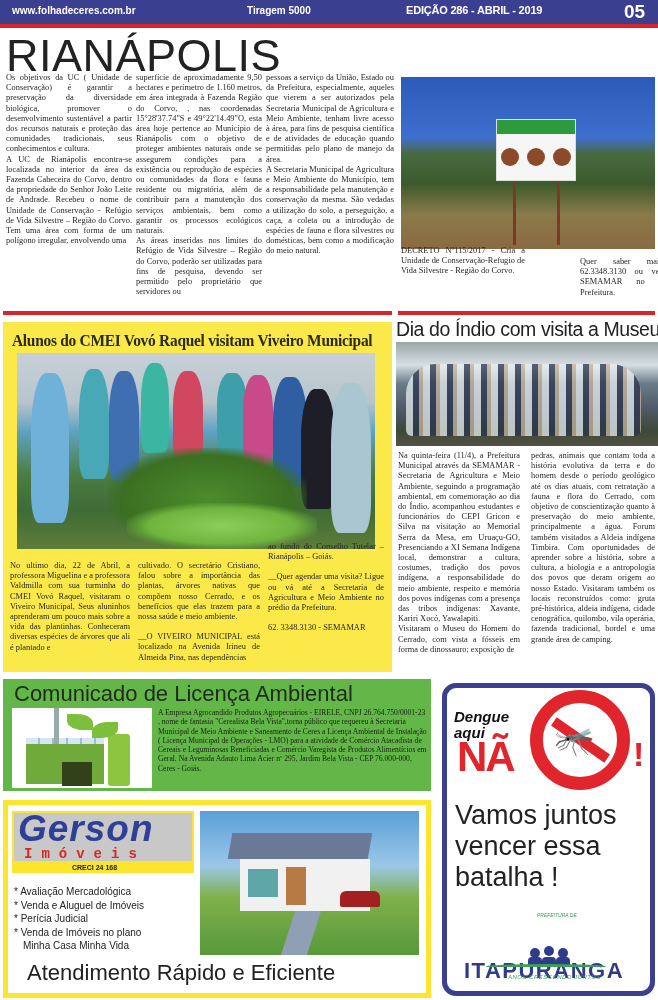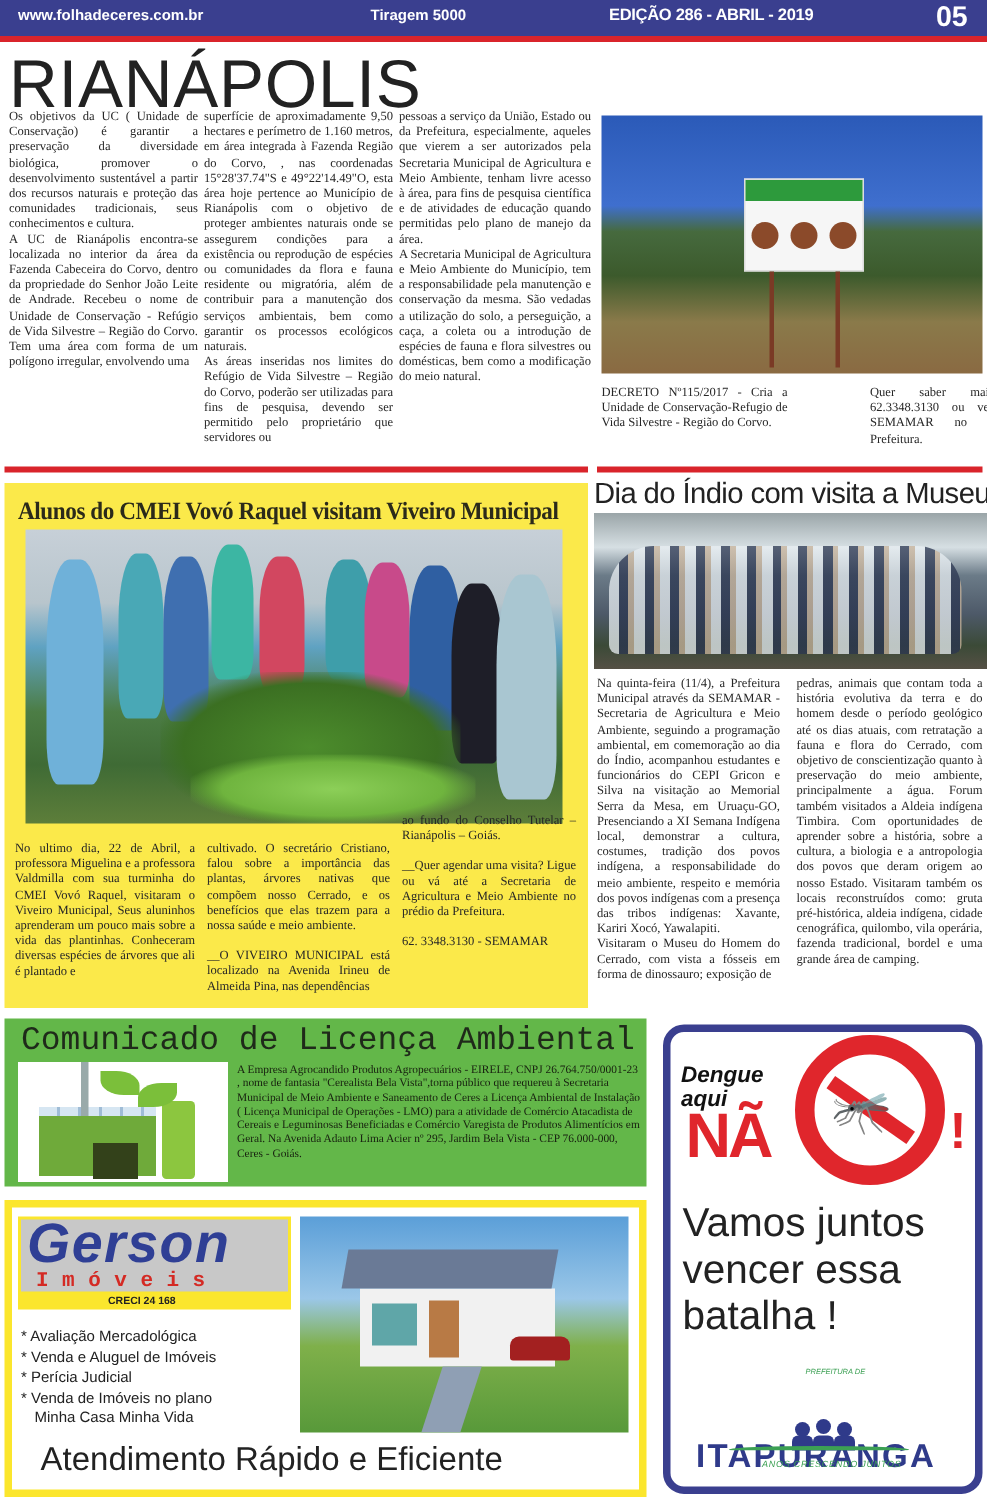--- a/index.html
+++ b/index.html
@@ -129,7 +129,7 @@
   <div class="post" style="left:156px;"></div>
 </div>
 
-<div class="col" style="left:401px; top:257px; width:124px;">DECRETO Nº115/2017 - Cria a Unidade de Conservação-Refugio de Vida Silvestre - Região do Corvo.</div>
+<div class="col" style="left:401px; top:246px; width:124px;">DECRETO Nº115/2017 - Cria a Unidade de Conservação-Refugio de Vida Silvestre - Região do Corvo.</div>
 <div class="col" style="left:532px; top:257px; width:122px;margin-left:48px;">Quer saber mais? Ligue 62.3348.3130 ou venha até a SEMAMAR no prédio da Prefeitura.</div>
 
 <div class="redsep" style="left:3px; top:311px; width:389px;"></div>

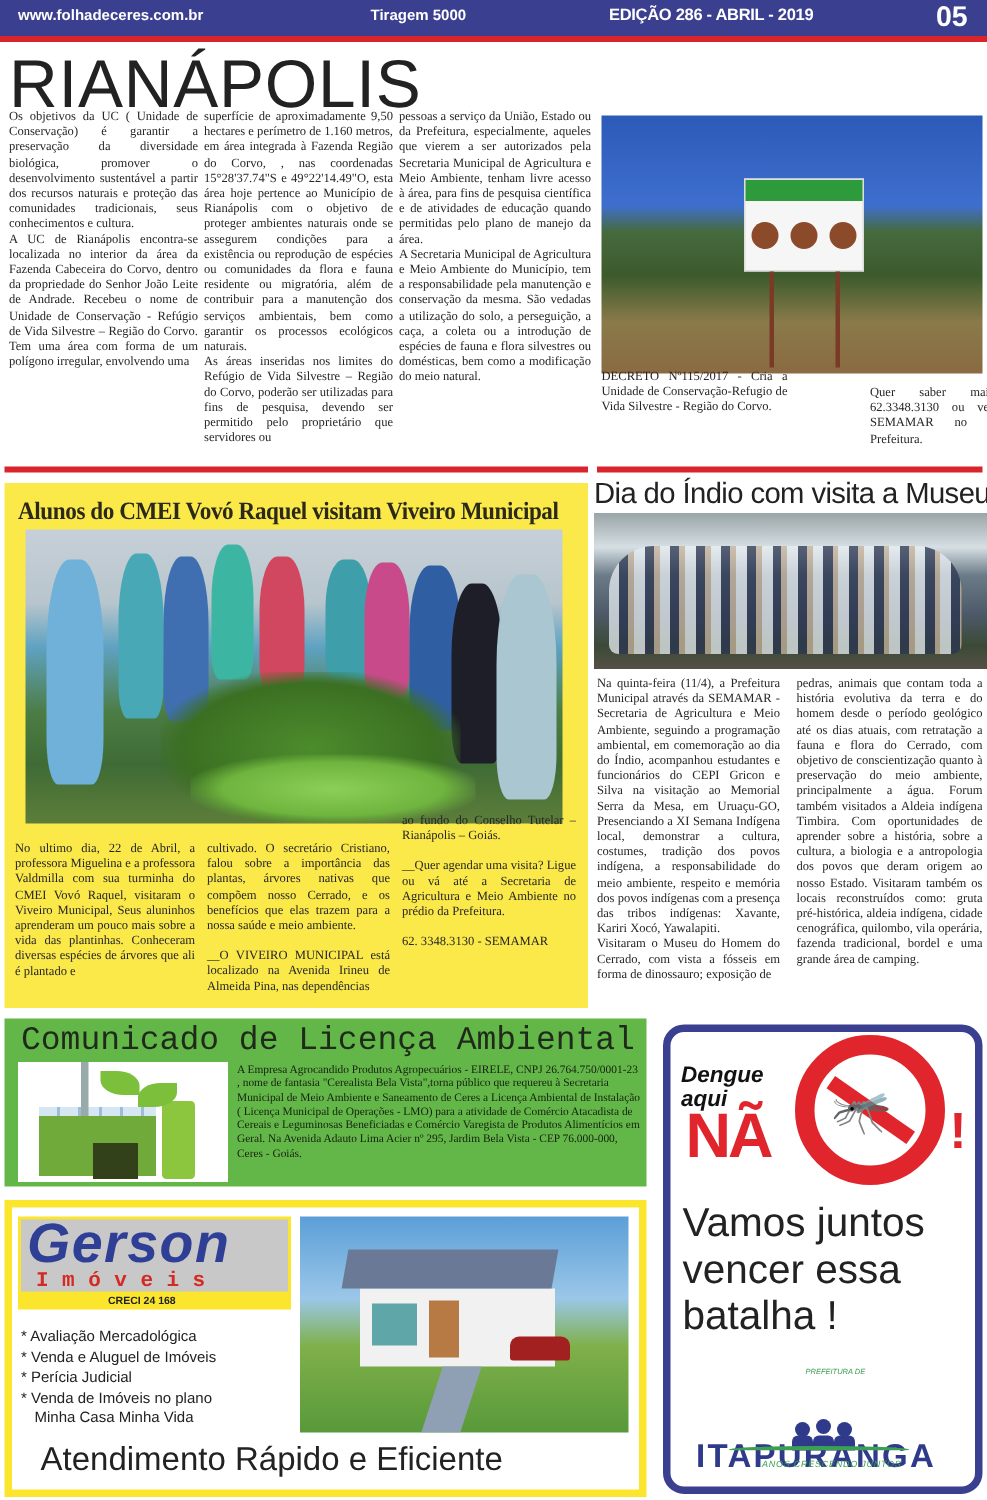--- a/index.html
+++ b/index.html
@@ -46,7 +46,7 @@
 
   
   .green-box { position: absolute; left: 3px; top: 679px; width: 428px; height: 112px; background: #63b749; }
-  .green-title { position: absolute; left: 14px; top: 681px; font-family: Liberation Mono, monospace; font-size: 22px; color: #1f2a1a; white-space: nowrap; }
+  .green-title { position: absolute; left: 14px; top: 681px; font-family: Liberation Sans, sans-serif; font-size: 22px; color: #1f2a1a; white-space: nowrap; }
   .green-img { position: absolute; left: 12px; top: 708px; width: 140px; height: 80px; background: #ffffff; overflow: hidden; }
   .factory { position: absolute; left: 14px; top: 36px; width: 78px; height: 40px; background: #6faa3a; }
   .factory-roof { position: absolute; left: 14px; top: 30px; width: 78px; height: 10px; background: repeating-linear-gradient(90deg, #d6e6f2 0 12px, #9fbcd6 12px 14px); }

